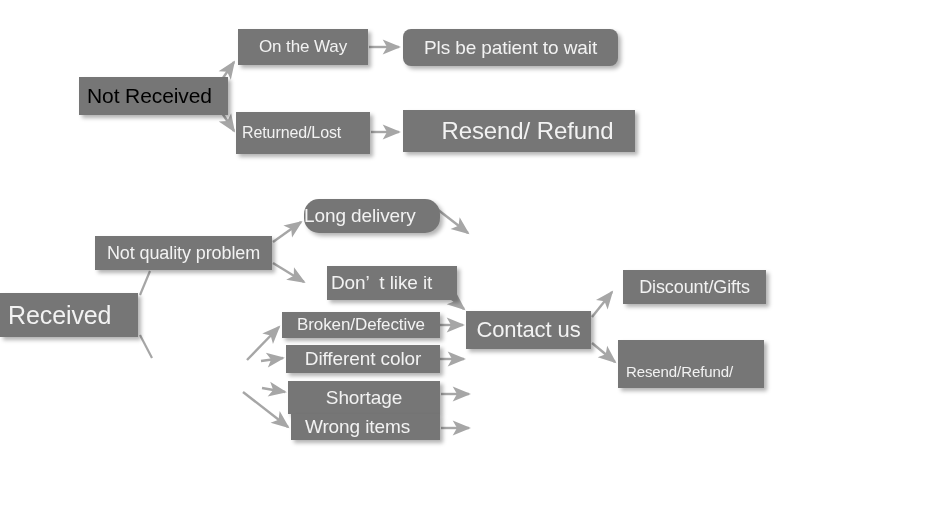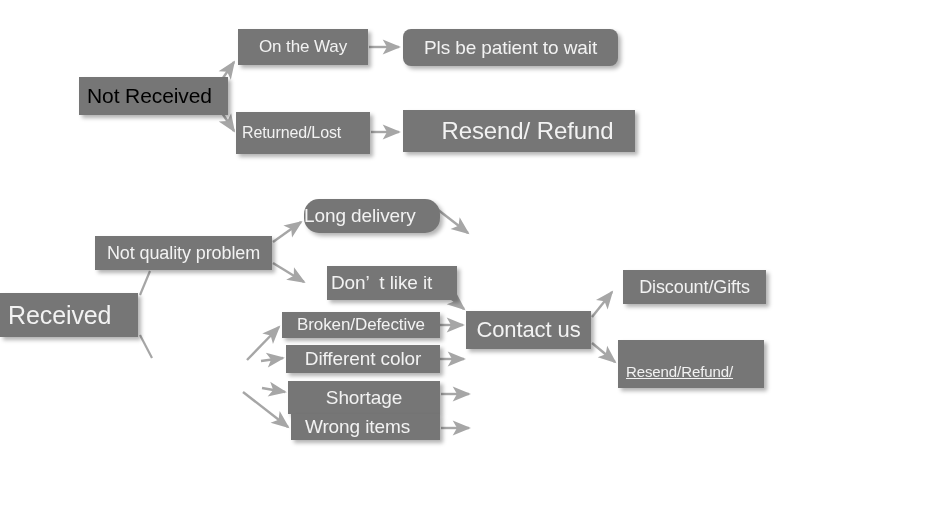--- a/index.html
+++ b/index.html
@@ -43,7 +43,6 @@
   .node.multiline {
     display: block;
     white-space: pre-line;
-    text-decoration: underline;
   }
   .node.multiline .ln { display: block; }
 </style>

